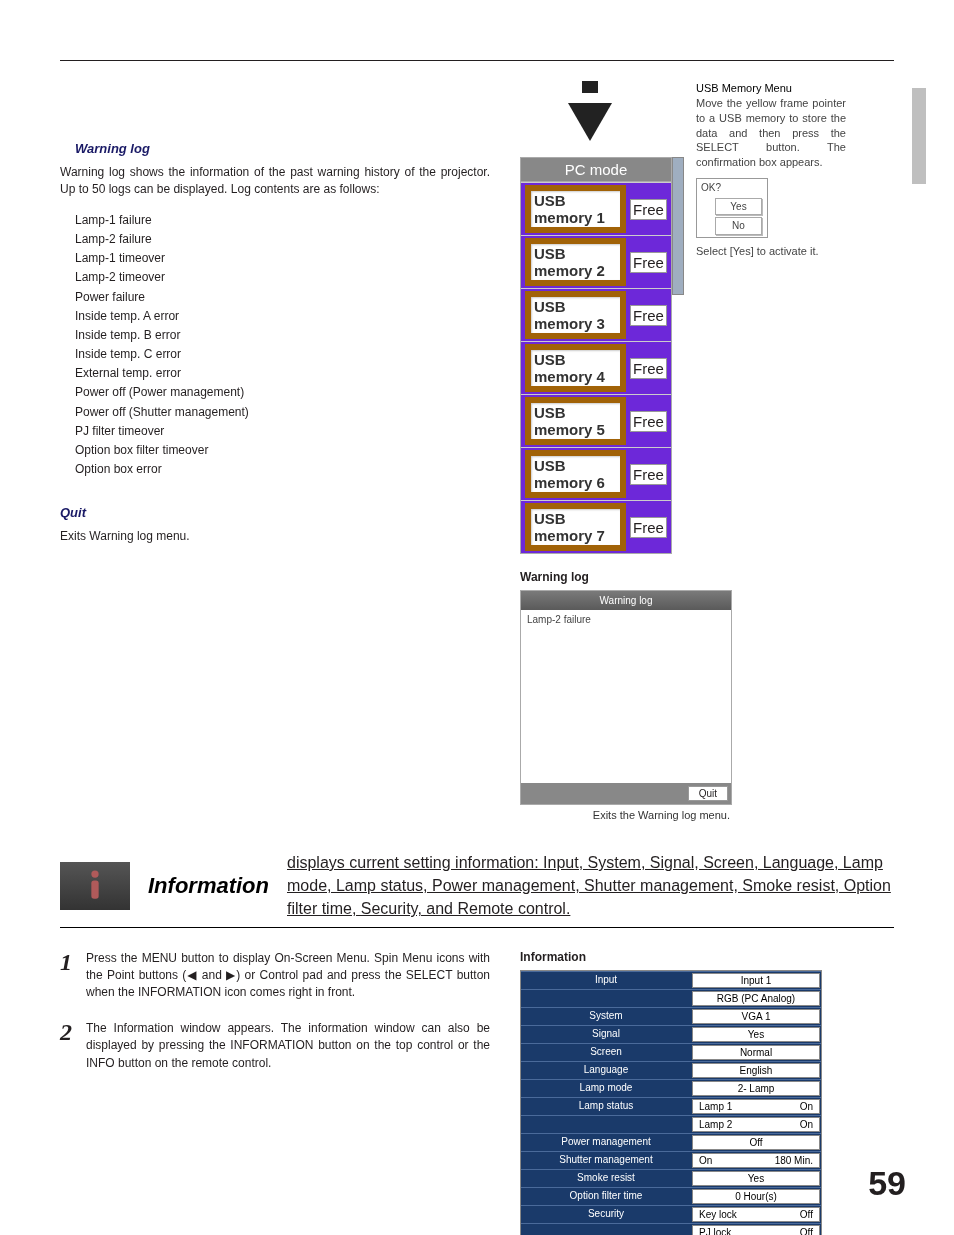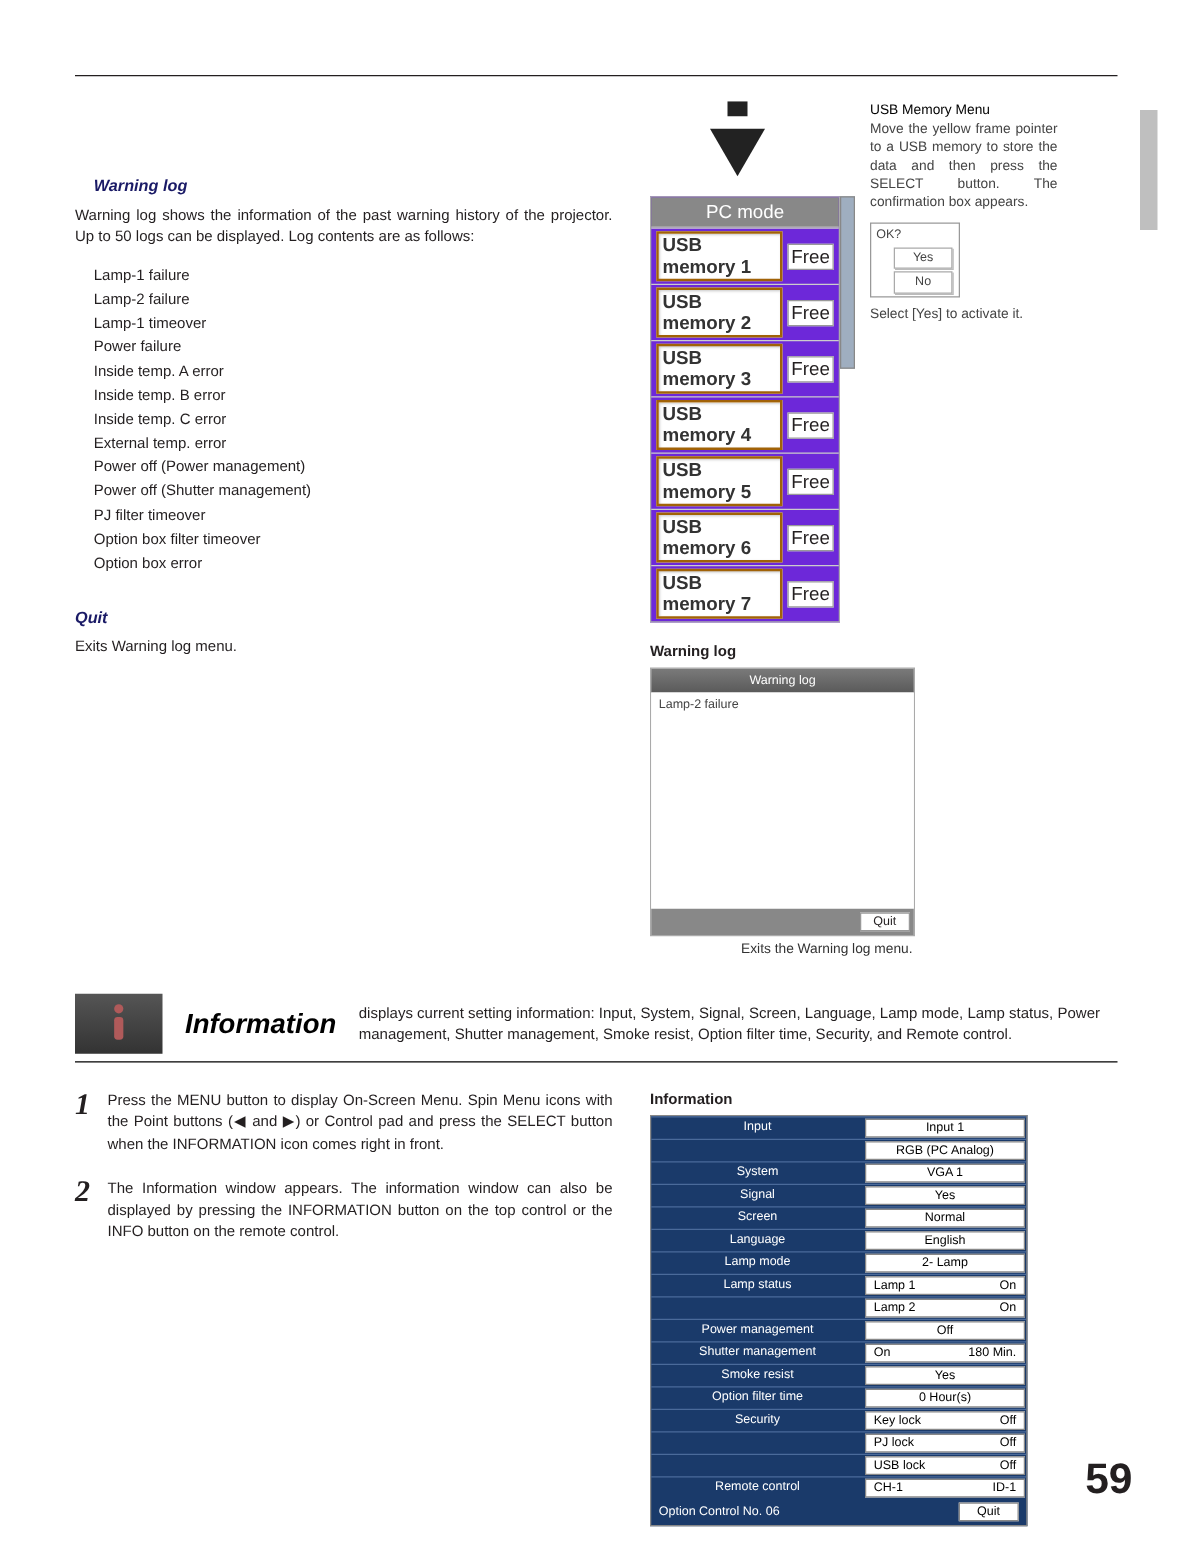--- a/index.html
+++ b/index.html
@@ -73,7 +73,7 @@
     flex:1;
     padding:1px 3px;
     background:#fff;
-    border:2px solid #a16207;
+    border:6px solid #a16207;
     box-shadow:inset 1px 1px 2px #ccc;
     font-weight:bold;
     color:#333;

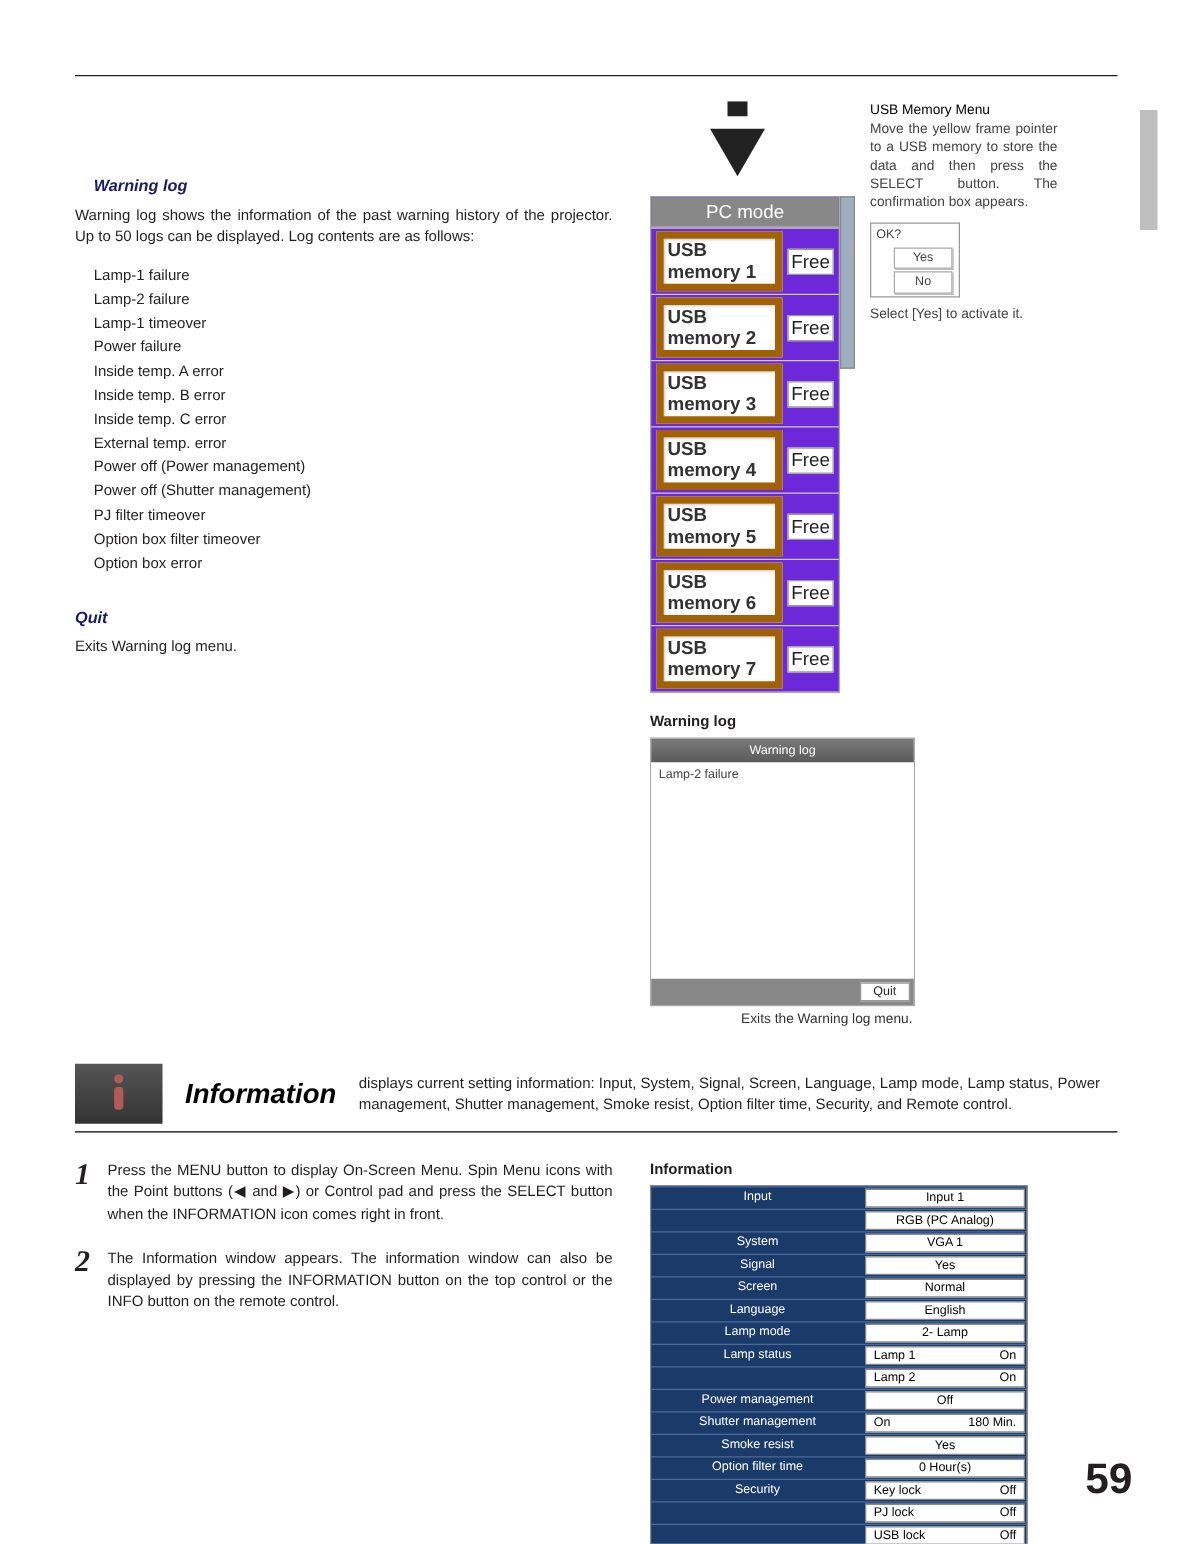--- a/index.html
+++ b/index.html
@@ -239,6 +239,7 @@
         <div>Lamp-1 failure</div>
         <div>Lamp-2 failure</div>
         <div>Lamp-1 timeover</div>
+        <div>Lamp-2 timeover</div>
         <div>Power failure</div>
         <div>Inside temp. A error</div>
         <div>Inside temp. B error</div>

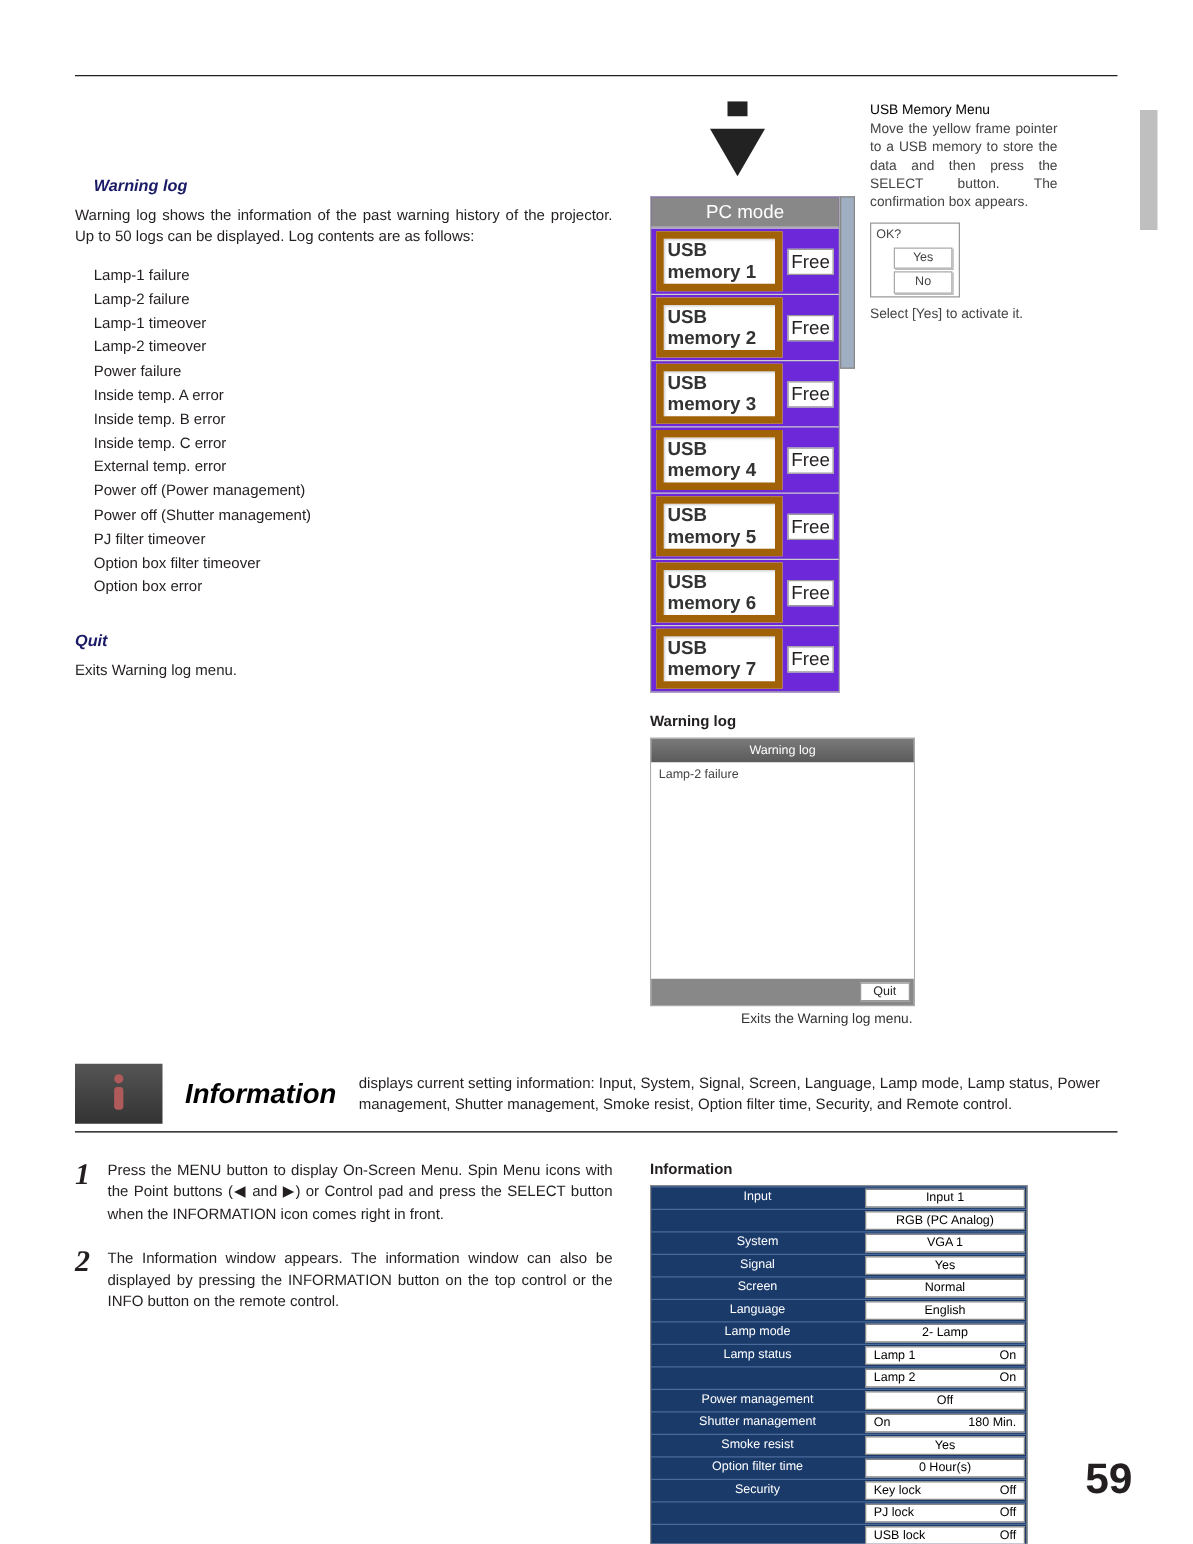--- a/index.html
+++ b/index.html
@@ -163,8 +163,9 @@
     color:#000;
   }
   .info-desc{
-    font-size:12px;
+    font-size:16px;
     line-height:1.45;
+    text-decoration:underline;
   }
   .info-rule{
     border:none;border-top:1px solid #000;margin:6px 0 22px 0;

